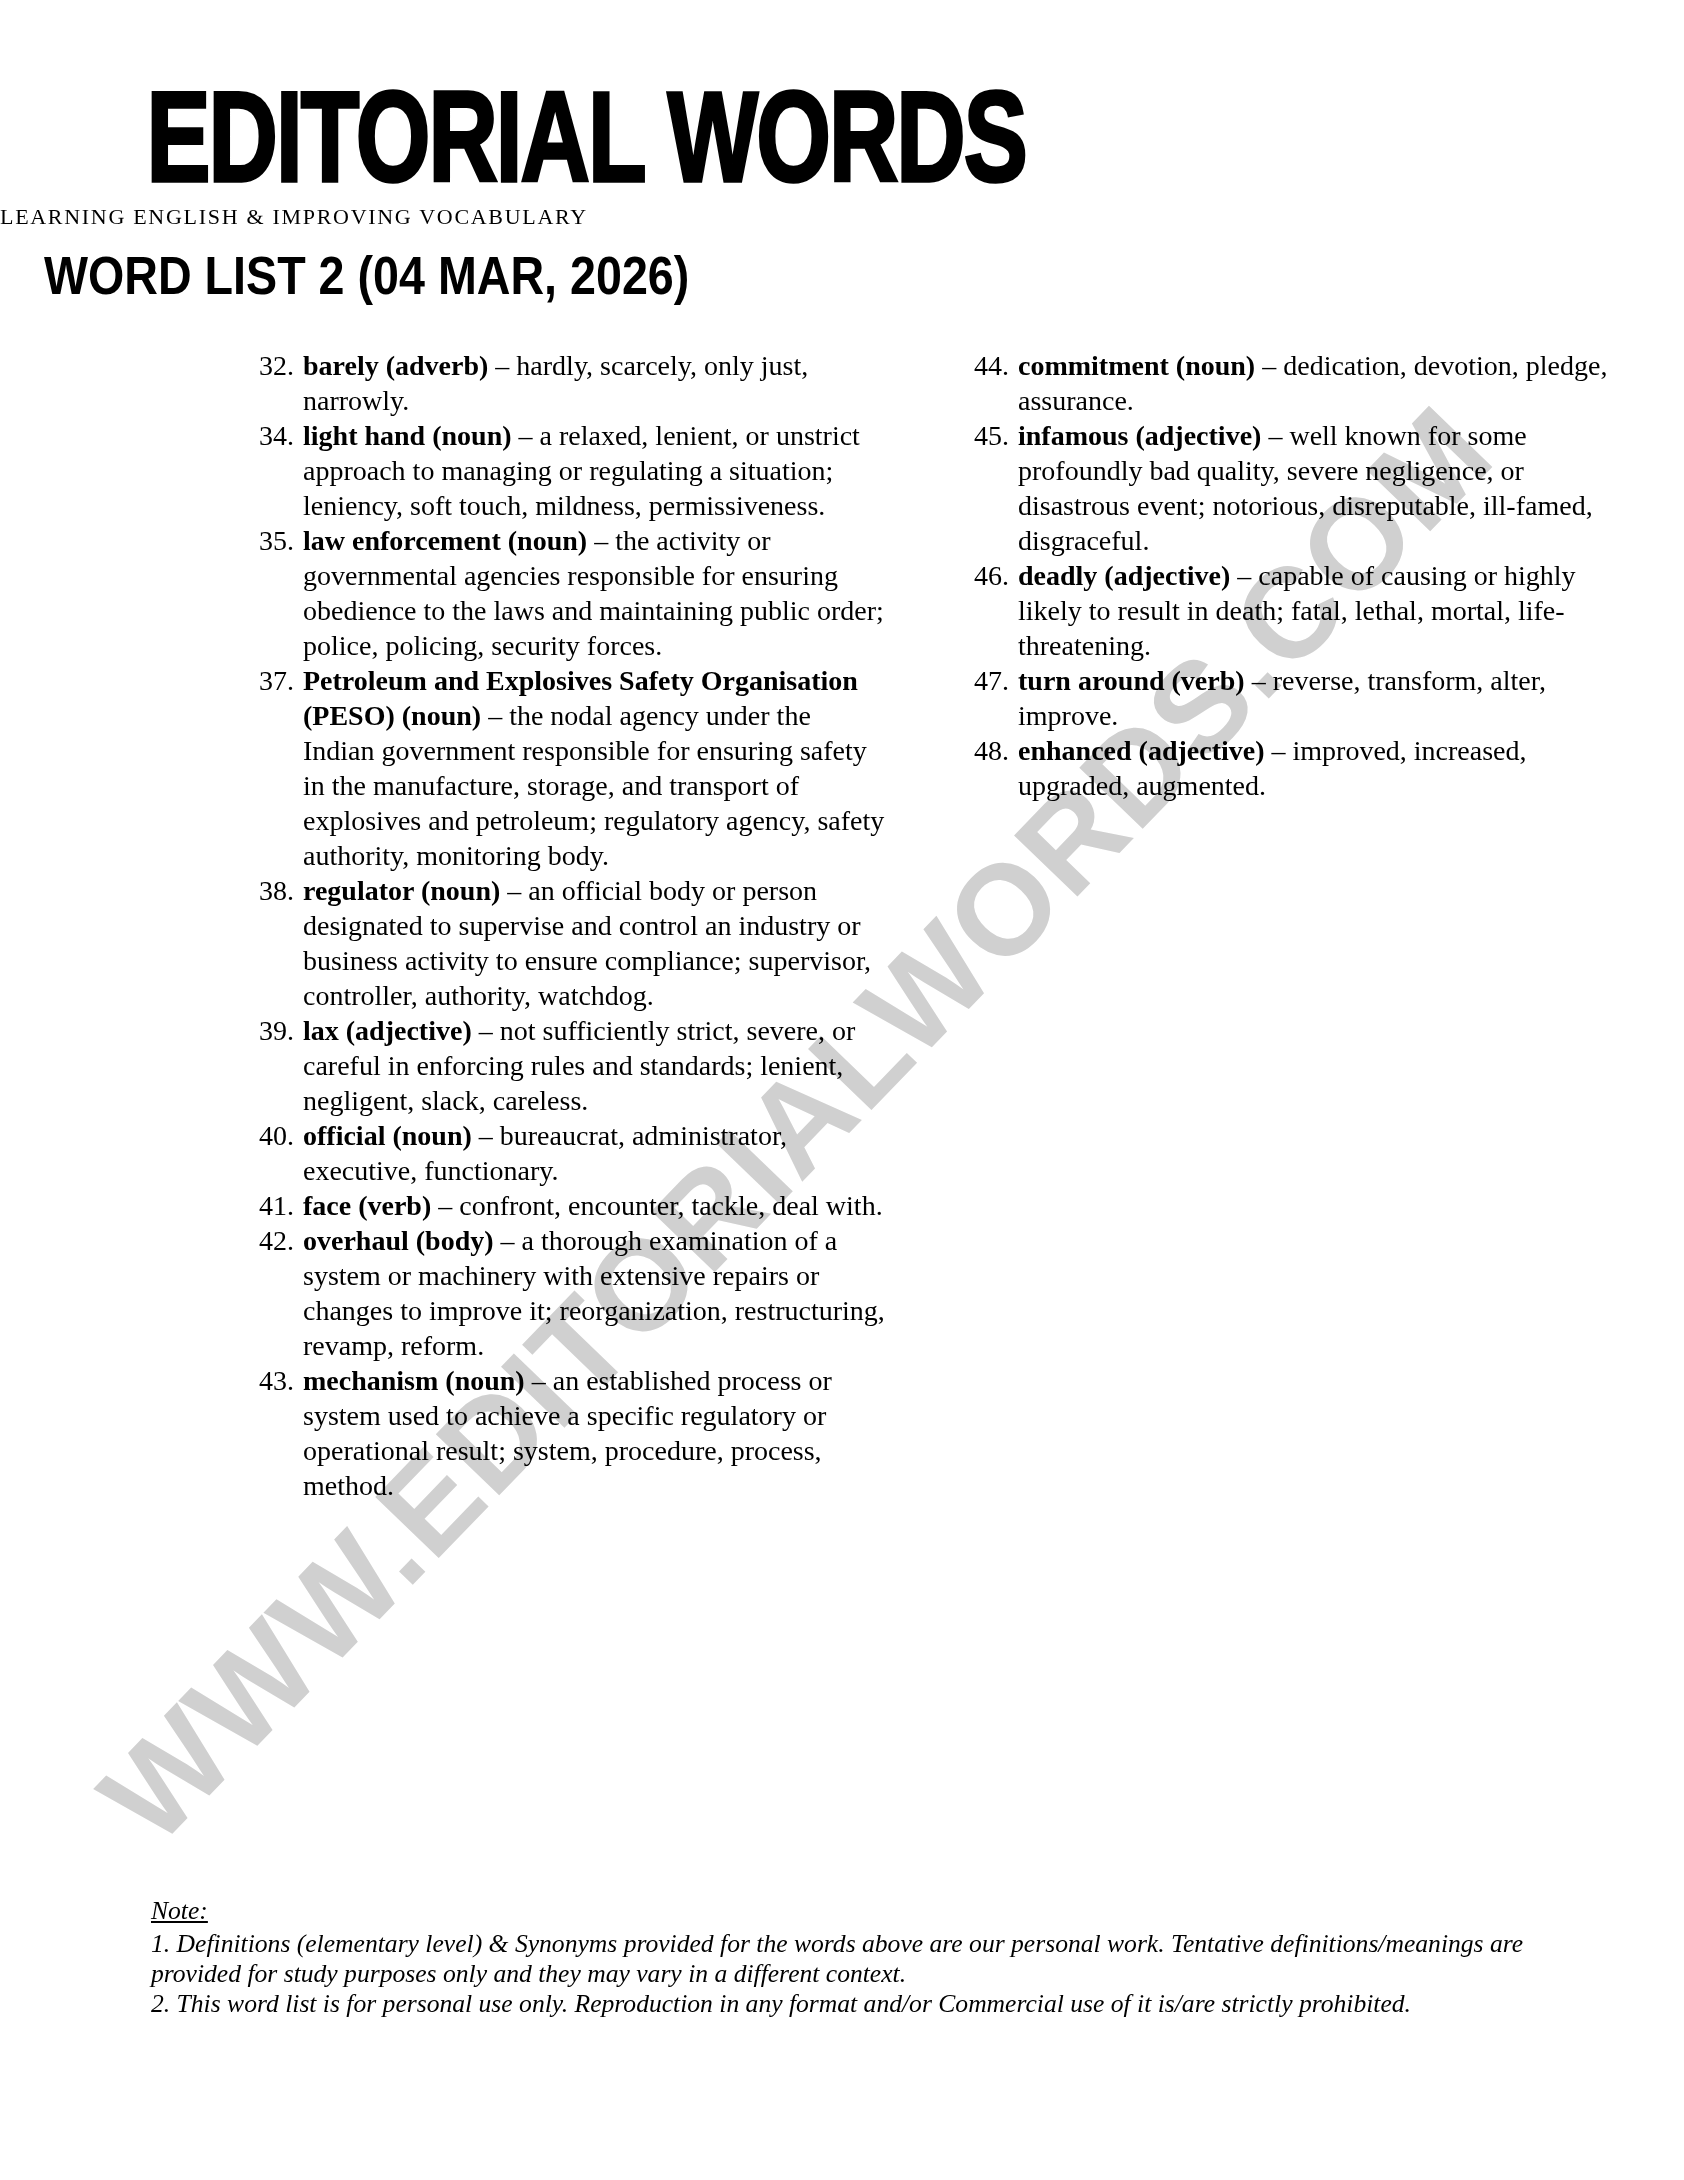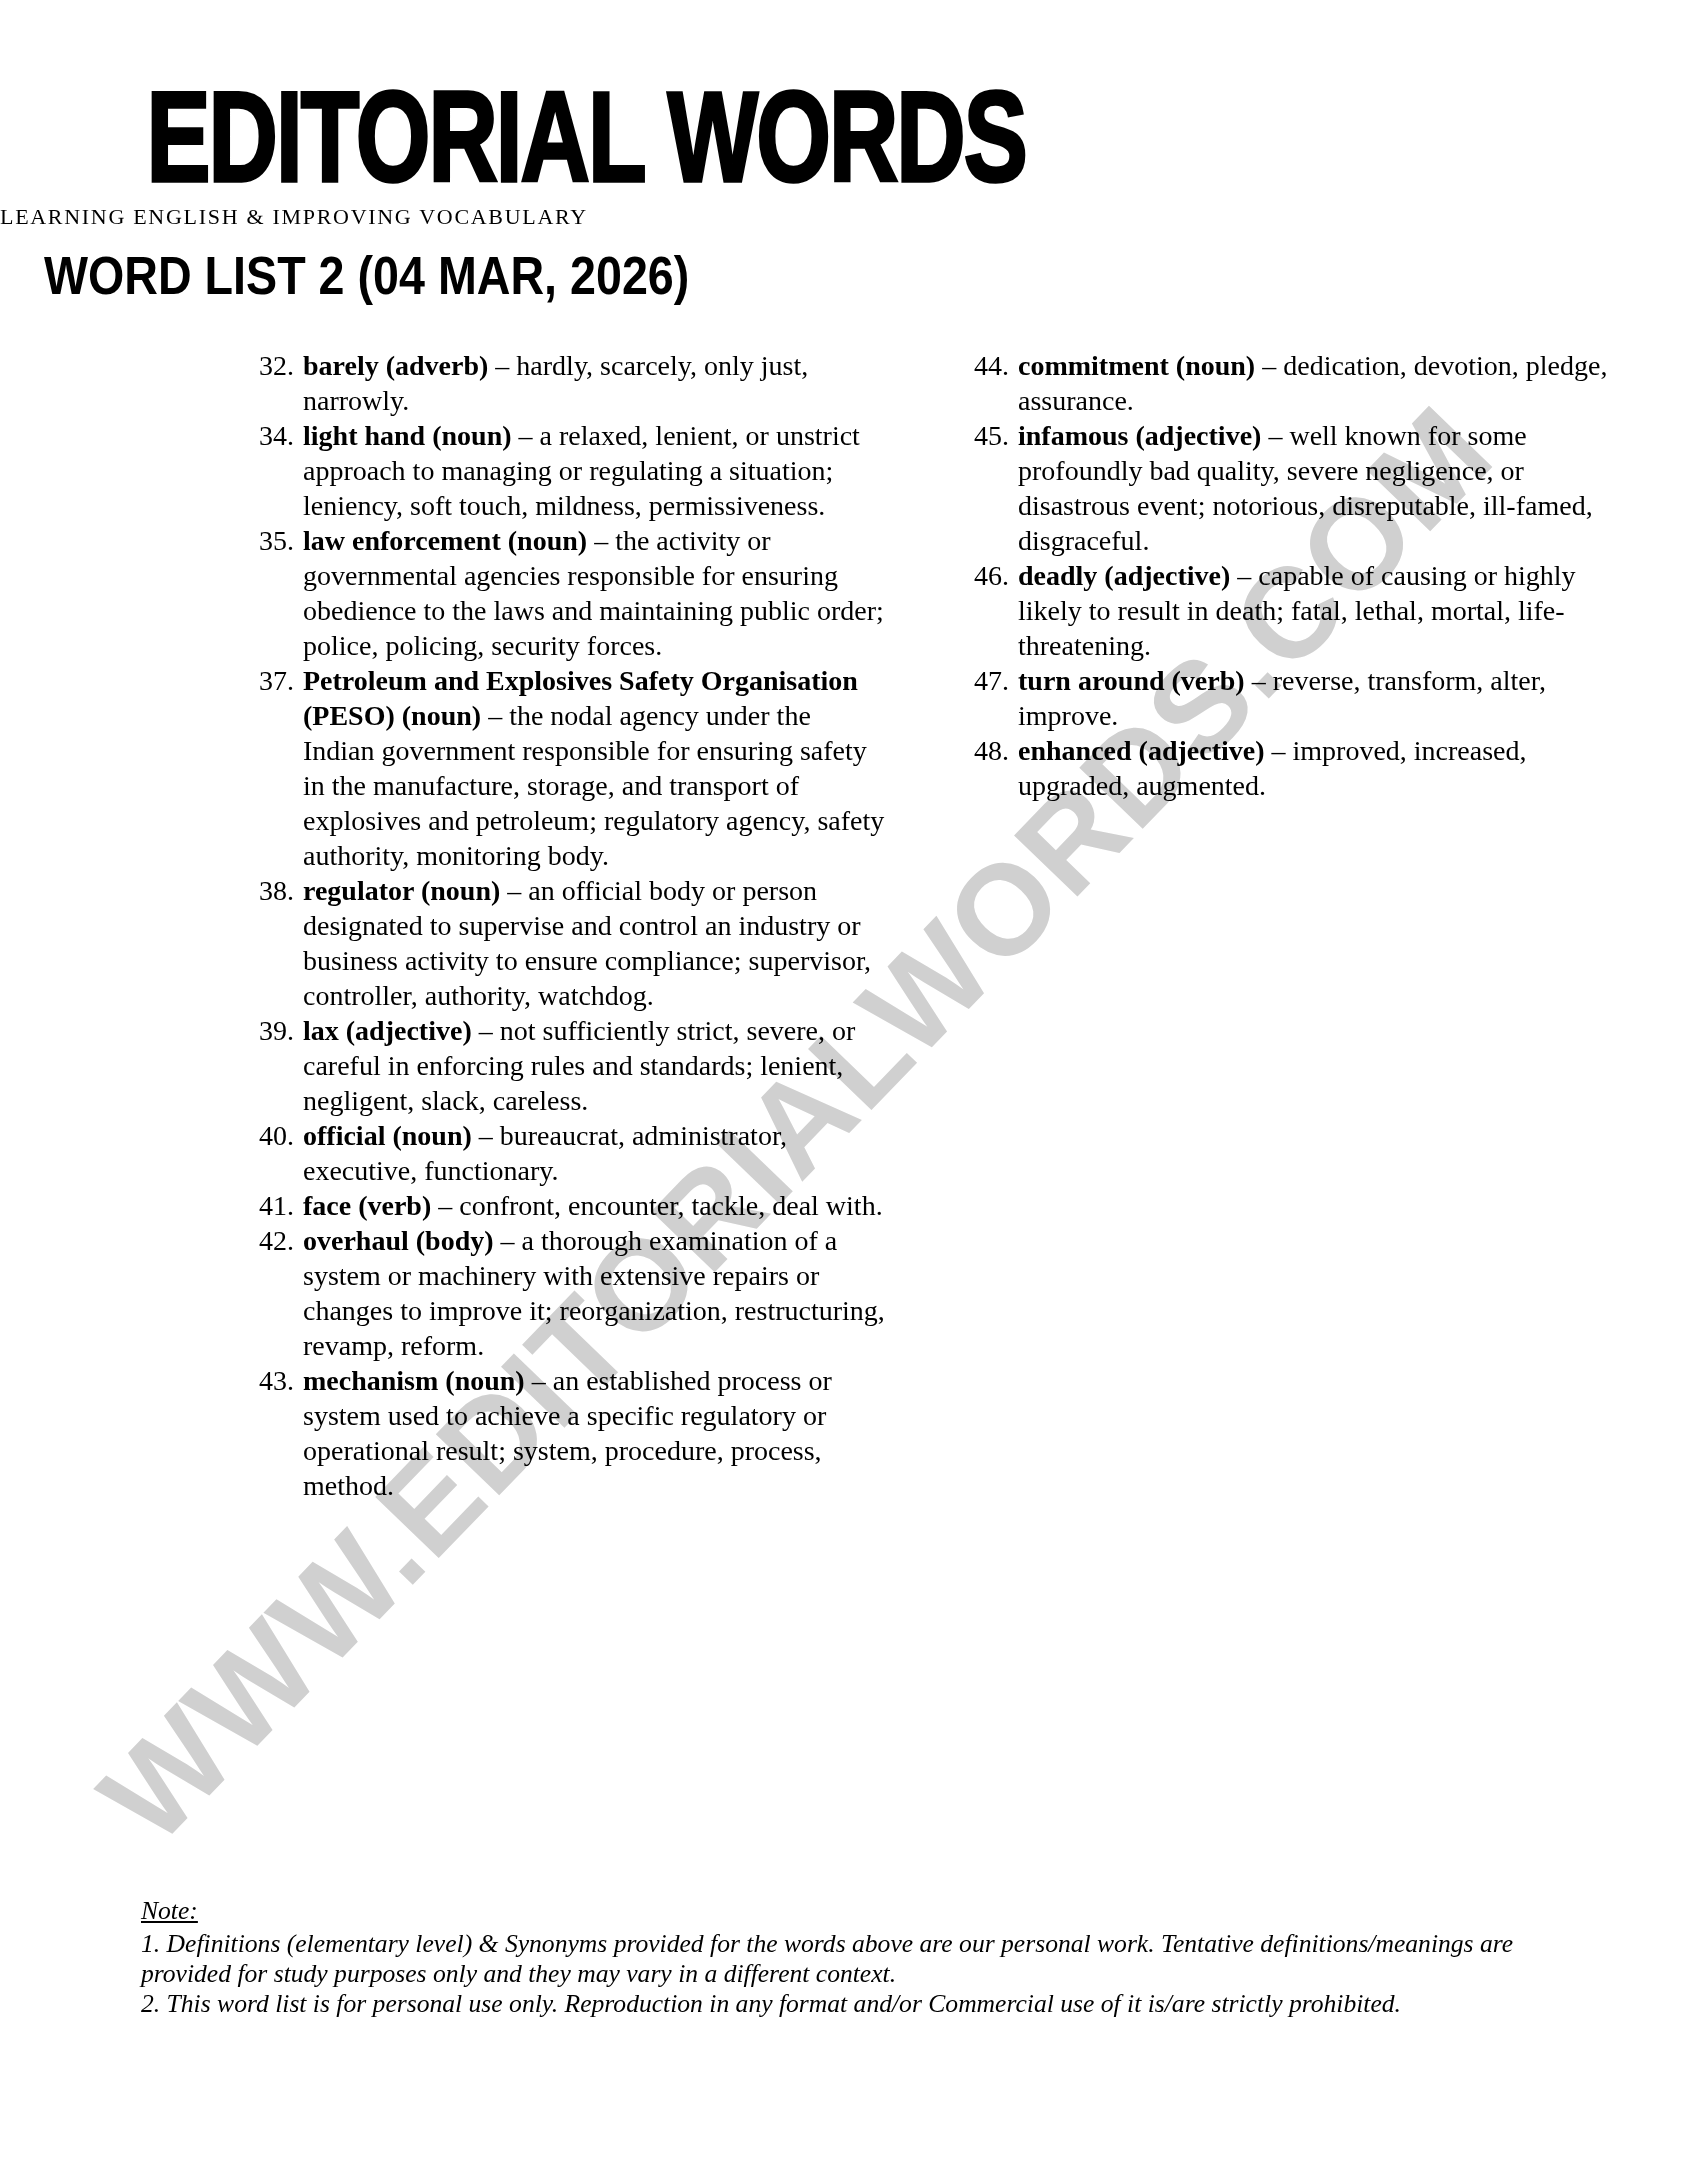--- a/index.html
+++ b/index.html
@@ -92,7 +92,7 @@
   .note {
     position: absolute;
     top: 1896px;
-    left: 141px;
+    left: 151px;
     width: 1397px;
     z-index: 1;
     font-style: italic;

